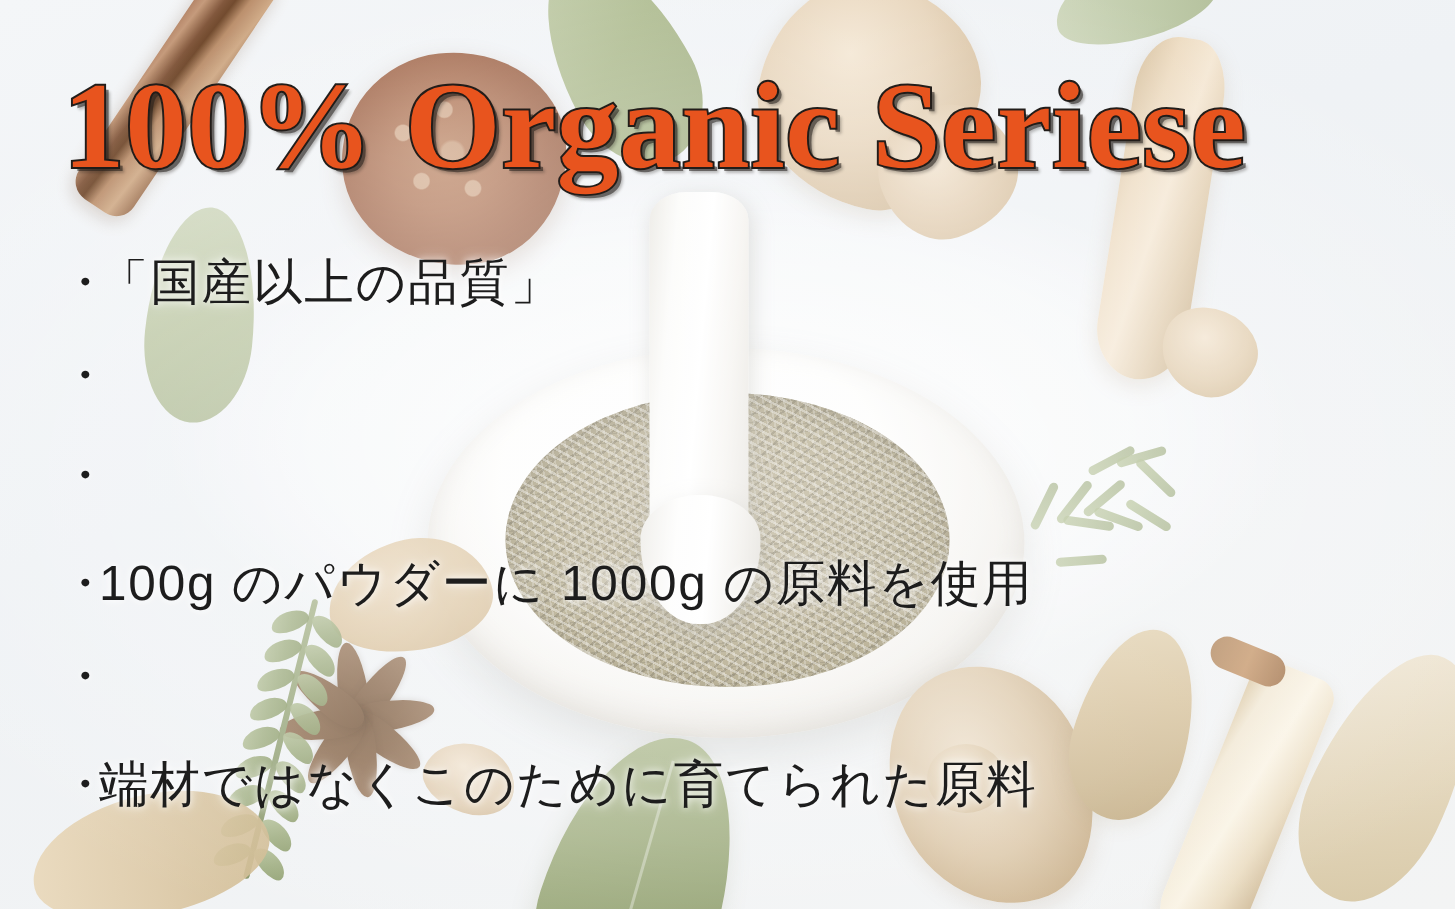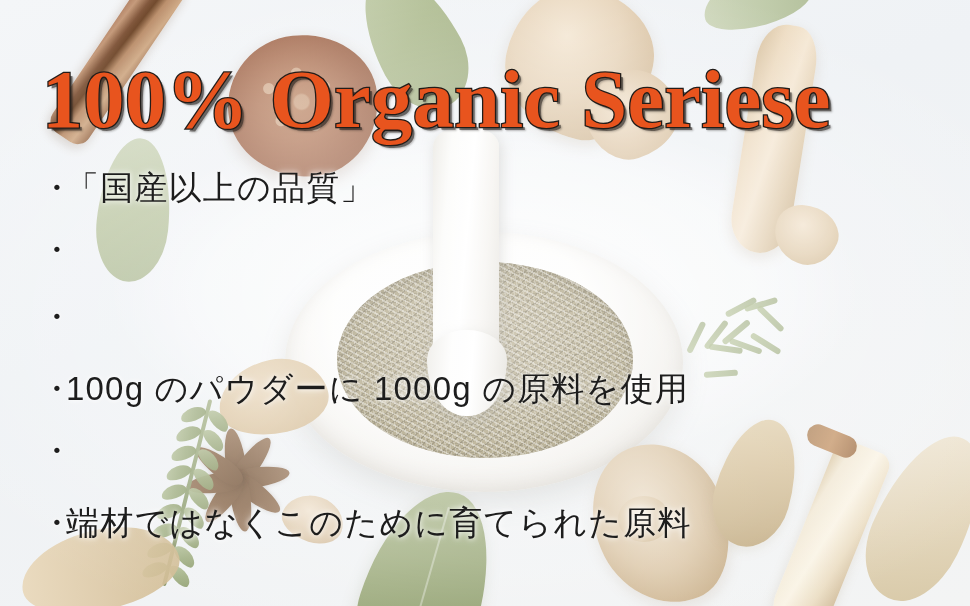--- a/index.html
+++ b/index.html
@@ -306,7 +306,7 @@
 
   #headline {
     position: absolute;
-    left: 42px; top: 59px;
+    left: 42px; top: 43px;
     width: 900px;
     font-family: "Liberation Serif", "DejaVu Serif", serif;
     font-size: 82px;

